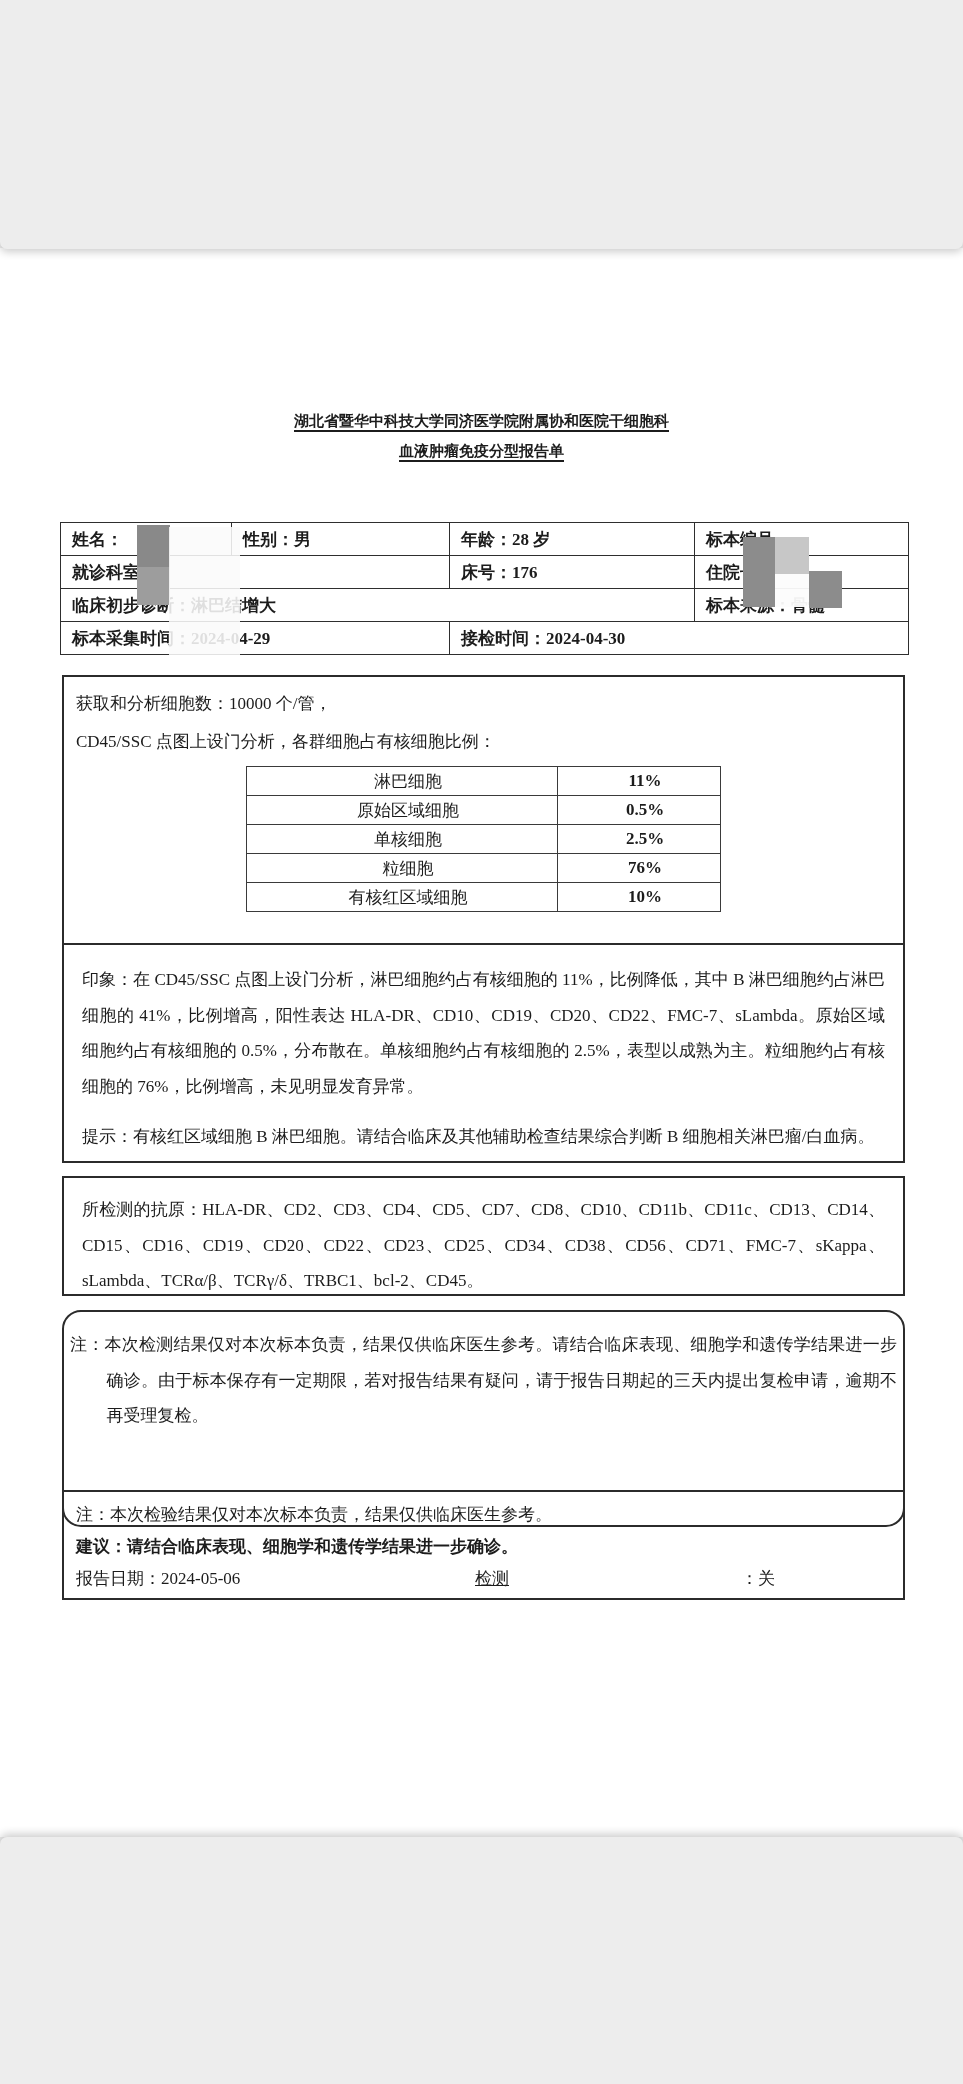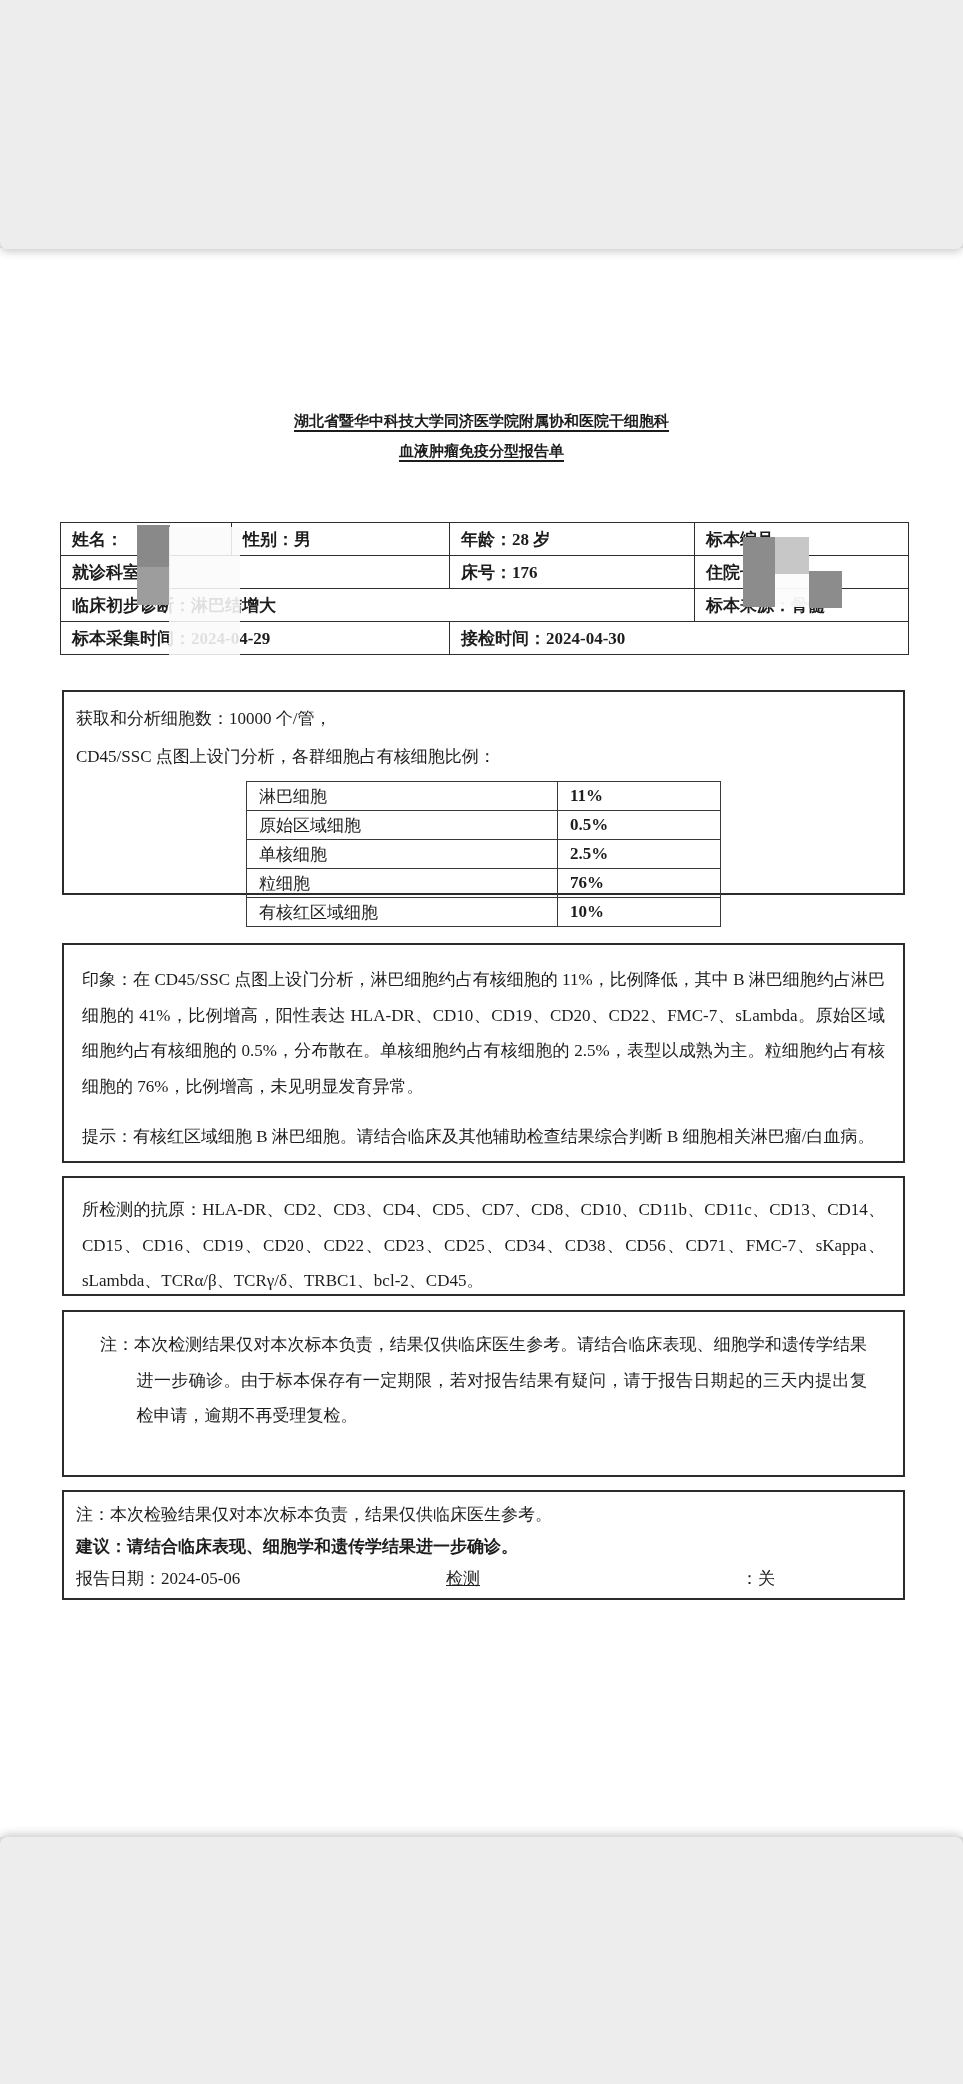--- a/index.html
+++ b/index.html
@@ -37,7 +37,7 @@
     box-sizing:border-box;background:transparent;font-size:17px;z-index:1;
   }
   .box p{margin:6px;text-align:justify;line-height:35.5px;}
-  #analysis-box{top:690px;height:205px;padding:8px 12px;}
+  #analysis-box{top:675px;height:270px;padding:8px 12px;}
   #analysis-box .aline{line-height:38px;white-space:nowrap;}
   table.pct{
     border-collapse:collapse;table-layout:fixed;width:475px;margin:5px 0 0 170px;font-size:17px;

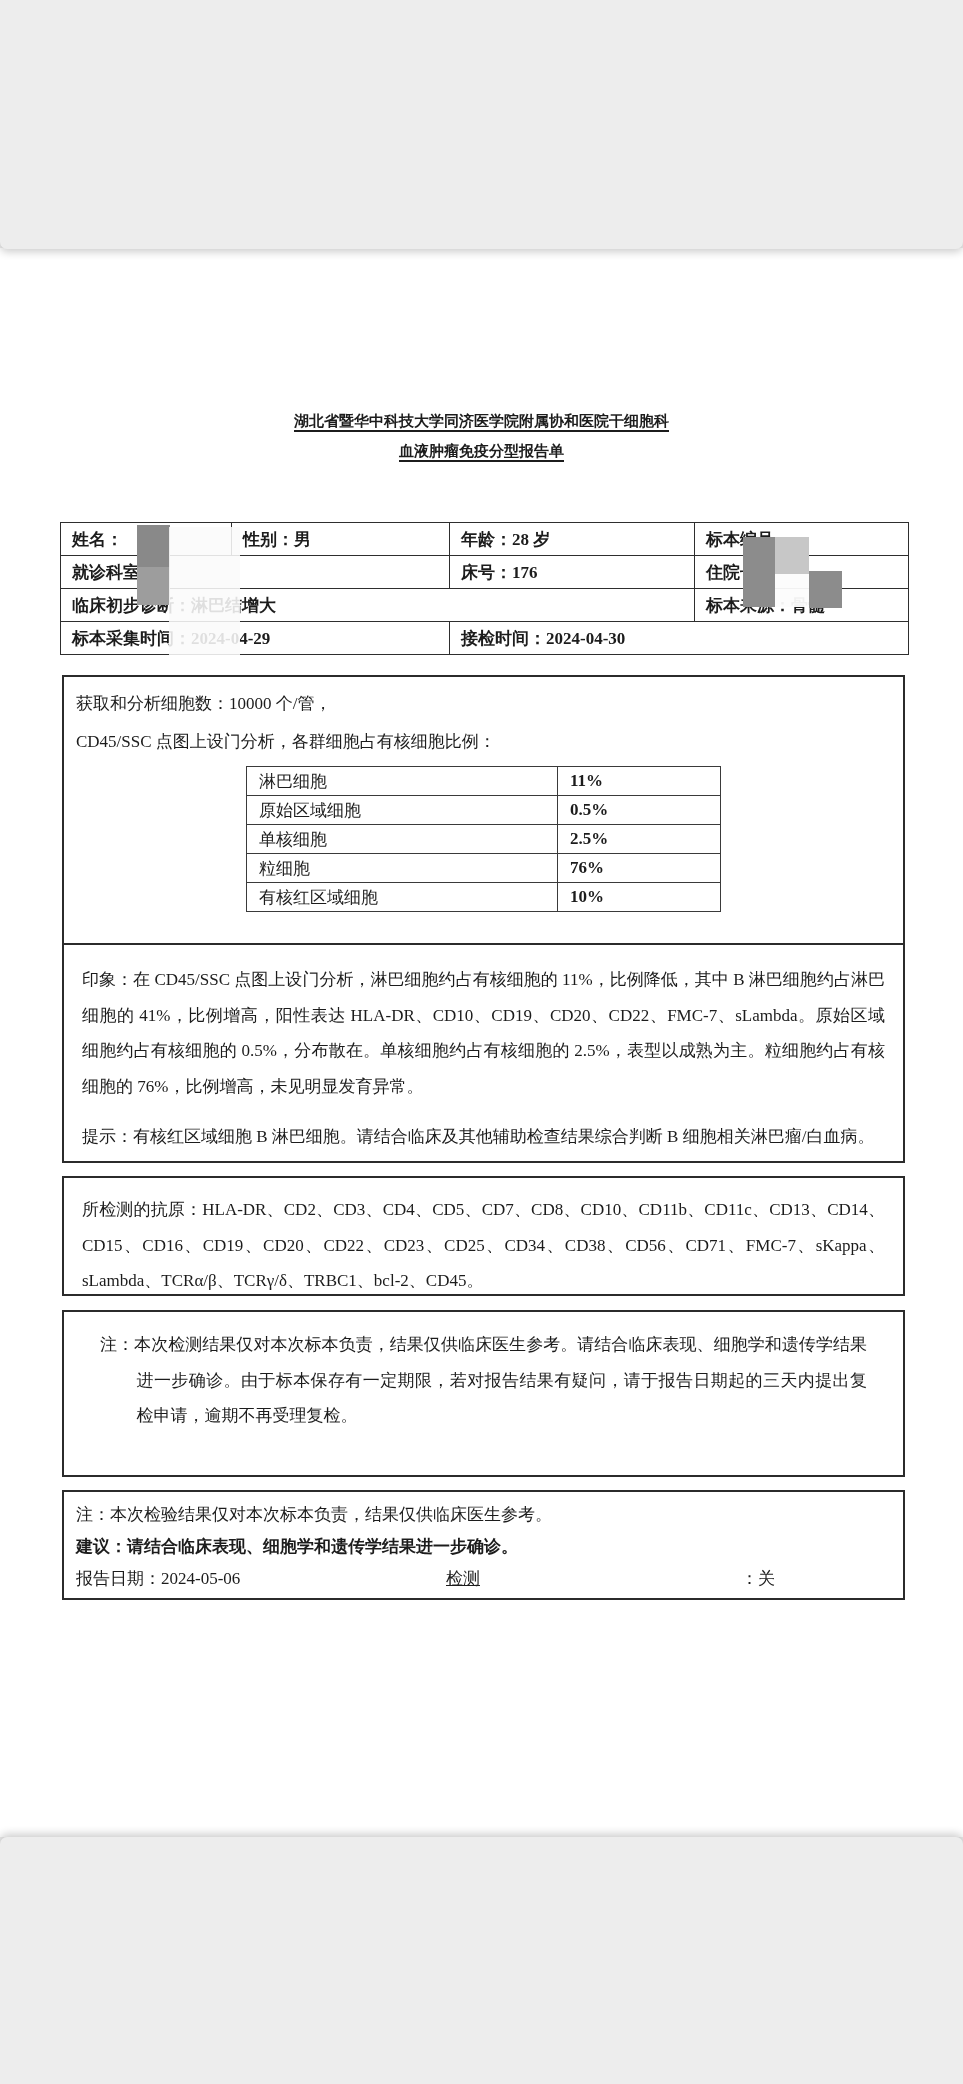--- a/index.html
+++ b/index.html
@@ -40,7 +40,7 @@
   #analysis-box{top:675px;height:270px;padding:8px 12px;}
   #analysis-box .aline{line-height:38px;white-space:nowrap;}
   table.pct{
-    border-collapse:collapse;table-layout:fixed;width:475px;margin:5px 0 0 170px;font-size:17px;
+    border-collapse:collapse;table-layout:fixed;width:475px;margin:5px 0 0 170px;font-size:17px;text-align:center;
   }
   table.pct td{border:1.5px solid #3a3a3a;height:28px;padding:0 0 0 12px;}
   table.pct td.v{width:150px;font-weight:bold;}

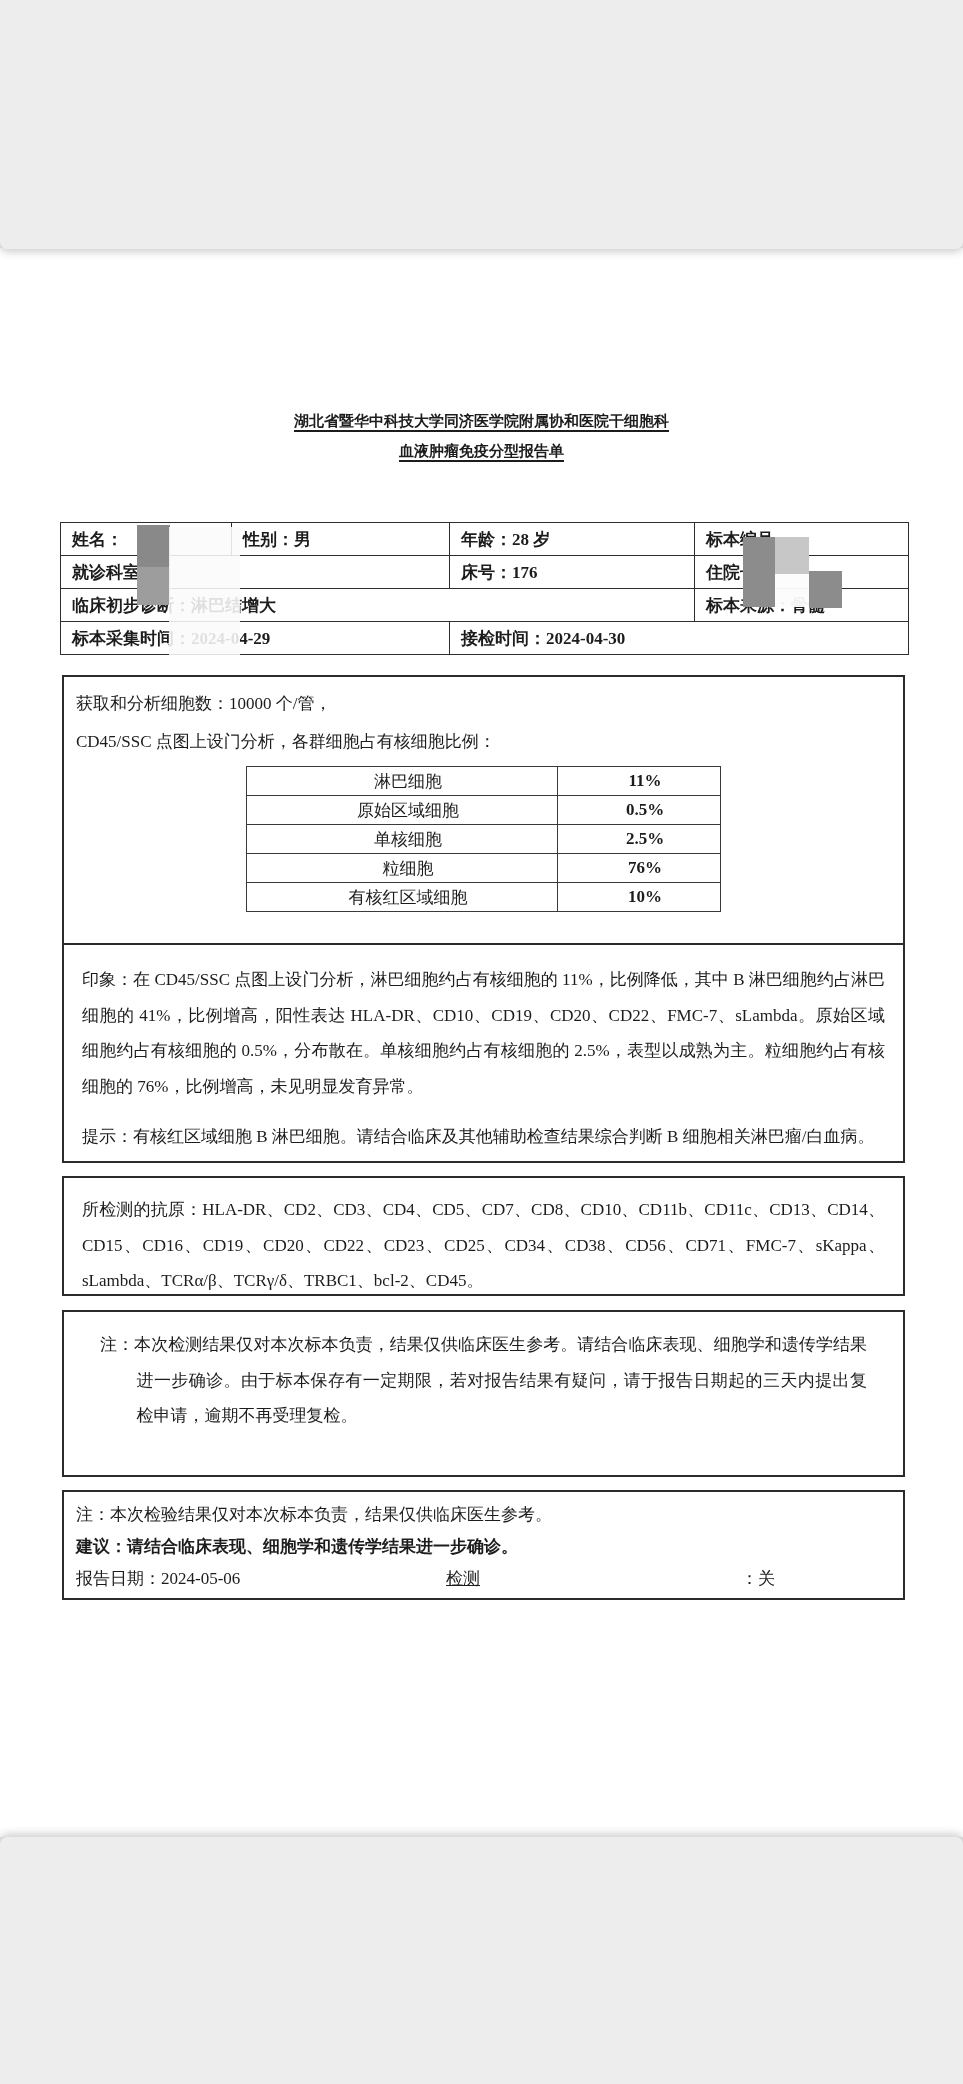--- a/index.html
+++ b/index.html
@@ -47,7 +47,7 @@
   #impression-box{top:943px;height:220px;padding:11px 12px 0;}
   #impression-box .tip{margin-top:15px;}
   #antigens-box{top:1176px;height:120px;padding:8px 12px 0;}
-  #note-box{top:1310px;height:167px;padding:9px 30px 0;}
+  #note-box{top:1310px;height:217px;padding:9px 0 0;border-radius:19px;}
   #note-box p{padding-left:2.15em;text-indent:-2.15em;}
   #footer-box{top:1490px;height:110px;padding:7px 12px 0;}
   #footer-box .fline{line-height:32px;white-space:nowrap;}

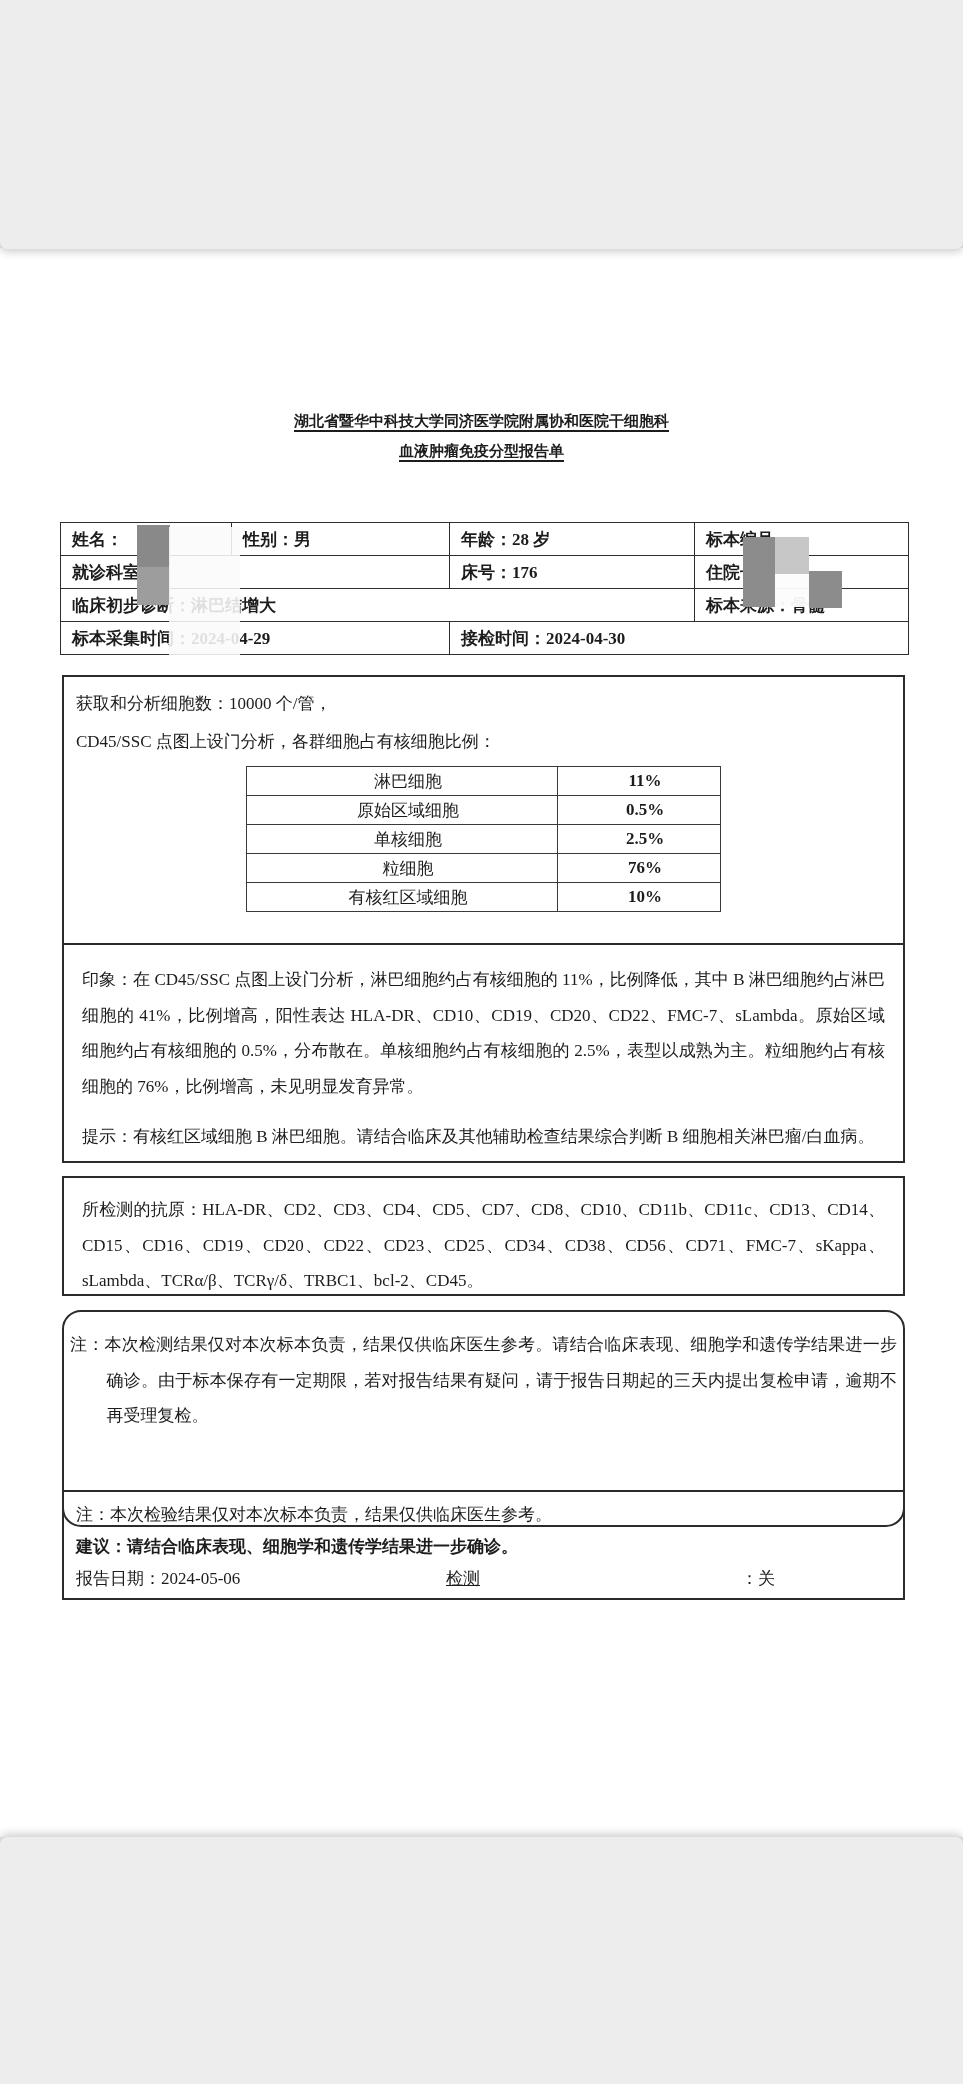--- a/index.html
+++ b/index.html
@@ -52,7 +52,7 @@
   #footer-box{top:1490px;height:110px;padding:7px 12px 0;}
   #footer-box .fline{line-height:32px;white-space:nowrap;}
   #footer-box .bold{font-weight:bold;}
-  .footer-row{display:flex;line-height:32px;}
+  .footer-row{display:flex;line-height:32px;gap:29px;}
   .footer-row .f1{width:370px;}
   .footer-row .f2{flex:1;text-decoration:underline;}
   .footer-row .f3{width:150px;}

